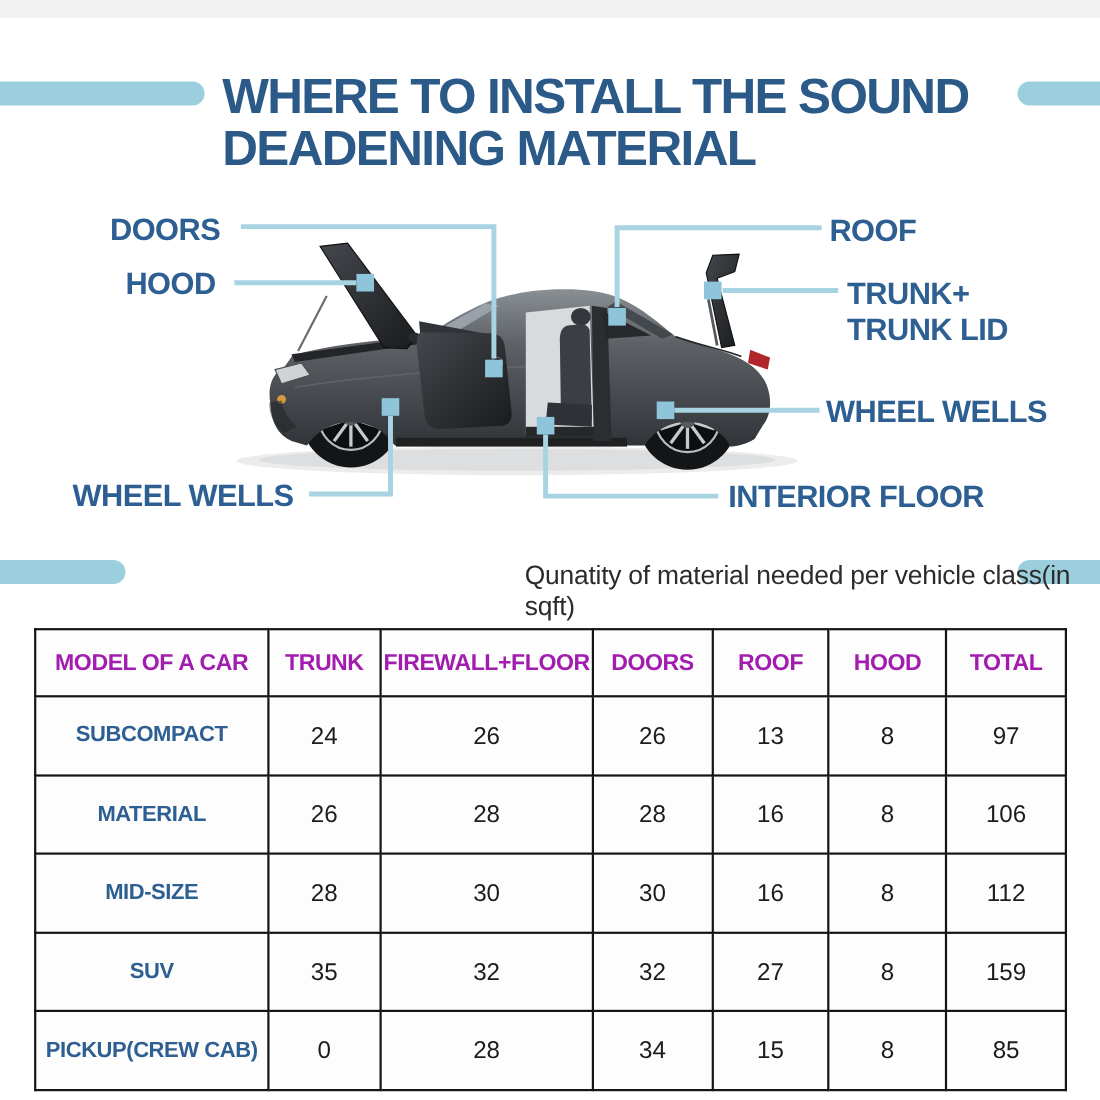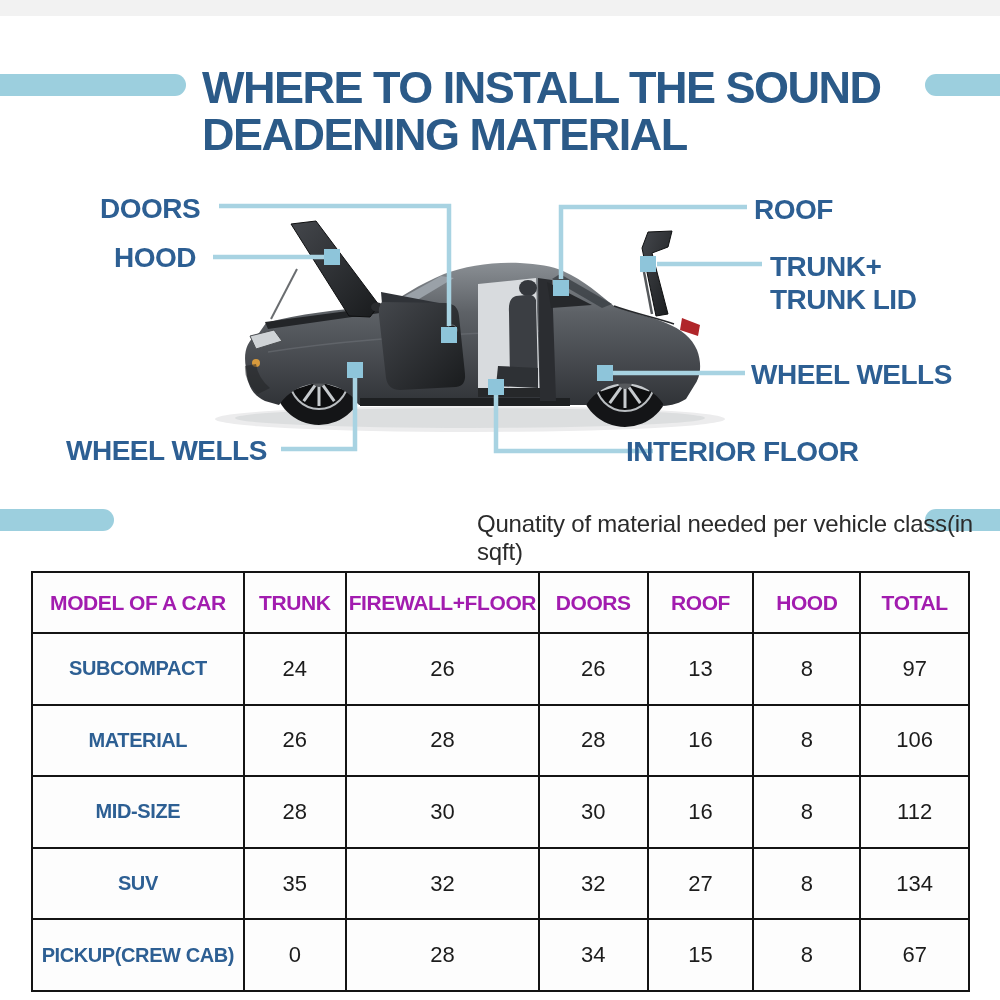--- a/index.html
+++ b/index.html
@@ -33,7 +33,7 @@
   #label-roof{left:754px;top:177px;}
   #label-trunk{left:770px;top:234px;}
   #label-wwr{left:751px;top:342px;}
-  #label-floor{left:626px;top:419px;}
+  #label-floor{left:662px;top:419px;}
   #label-wwl{left:66px;top:418px;}
   
   .calc-heading{

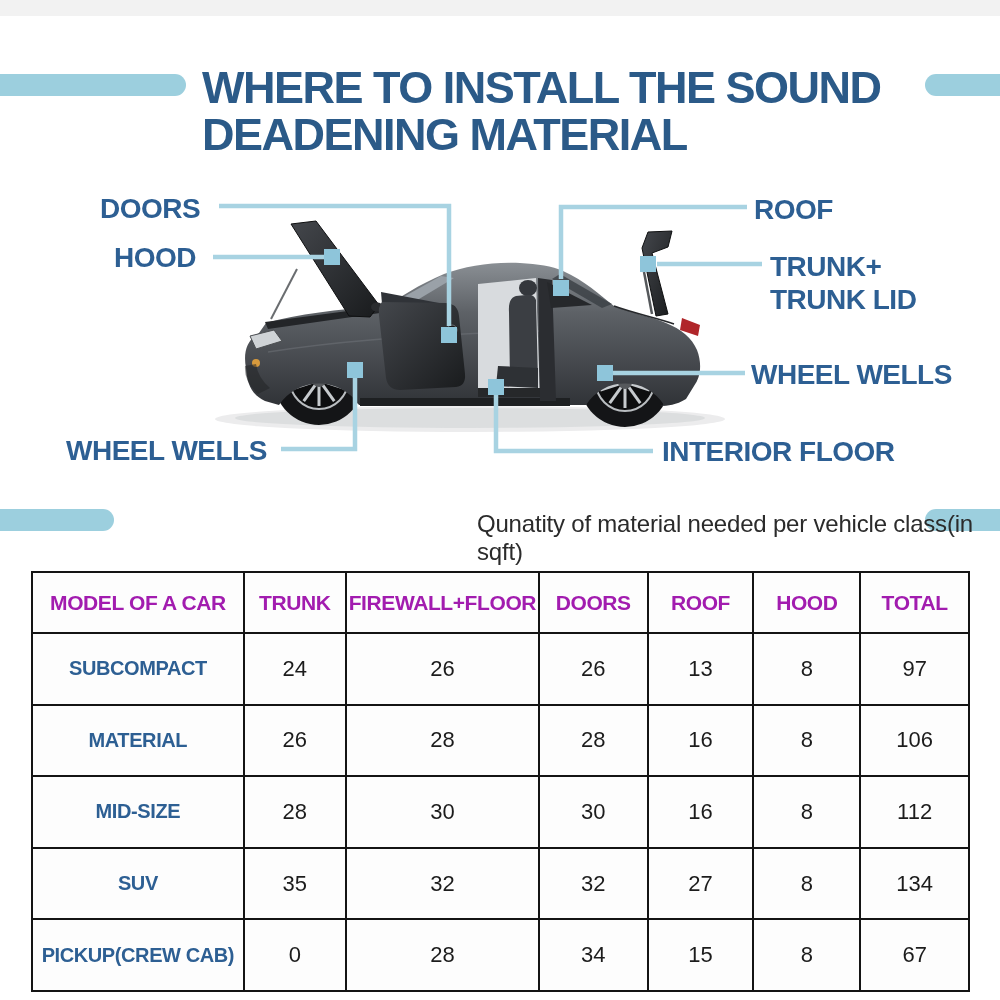--- a/index.html
+++ b/index.html
@@ -268,7 +268,7 @@
           <td>32</td>
           <td>27</td>
           <td>8</td>
-          <td>134</td>
+          <td>159</td>
         </tr>
         <tr>
           <td class="model">PICKUP(CREW CAB)</td>

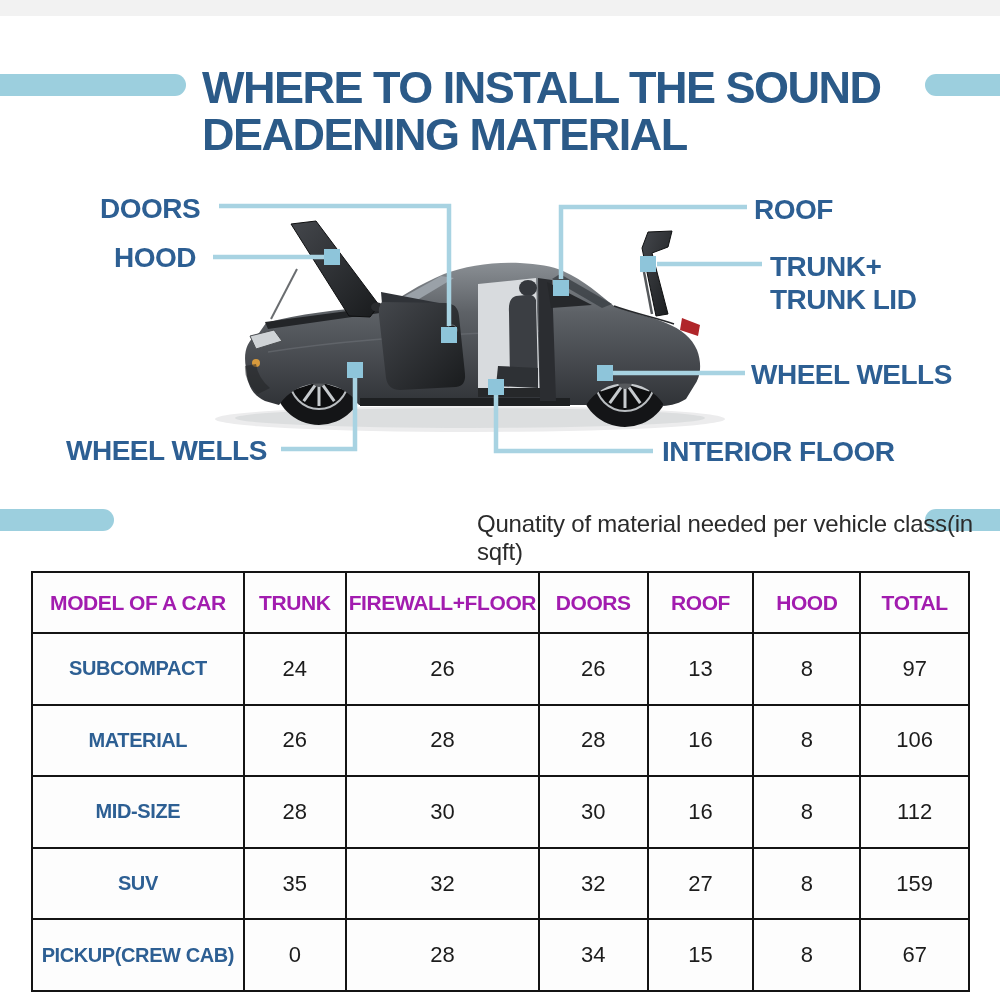--- a/index.html
+++ b/index.html
@@ -277,7 +277,7 @@
           <td>34</td>
           <td>15</td>
           <td>8</td>
-          <td>67</td>
+          <td>85</td>
         </tr>
       </tbody>
   </table>

